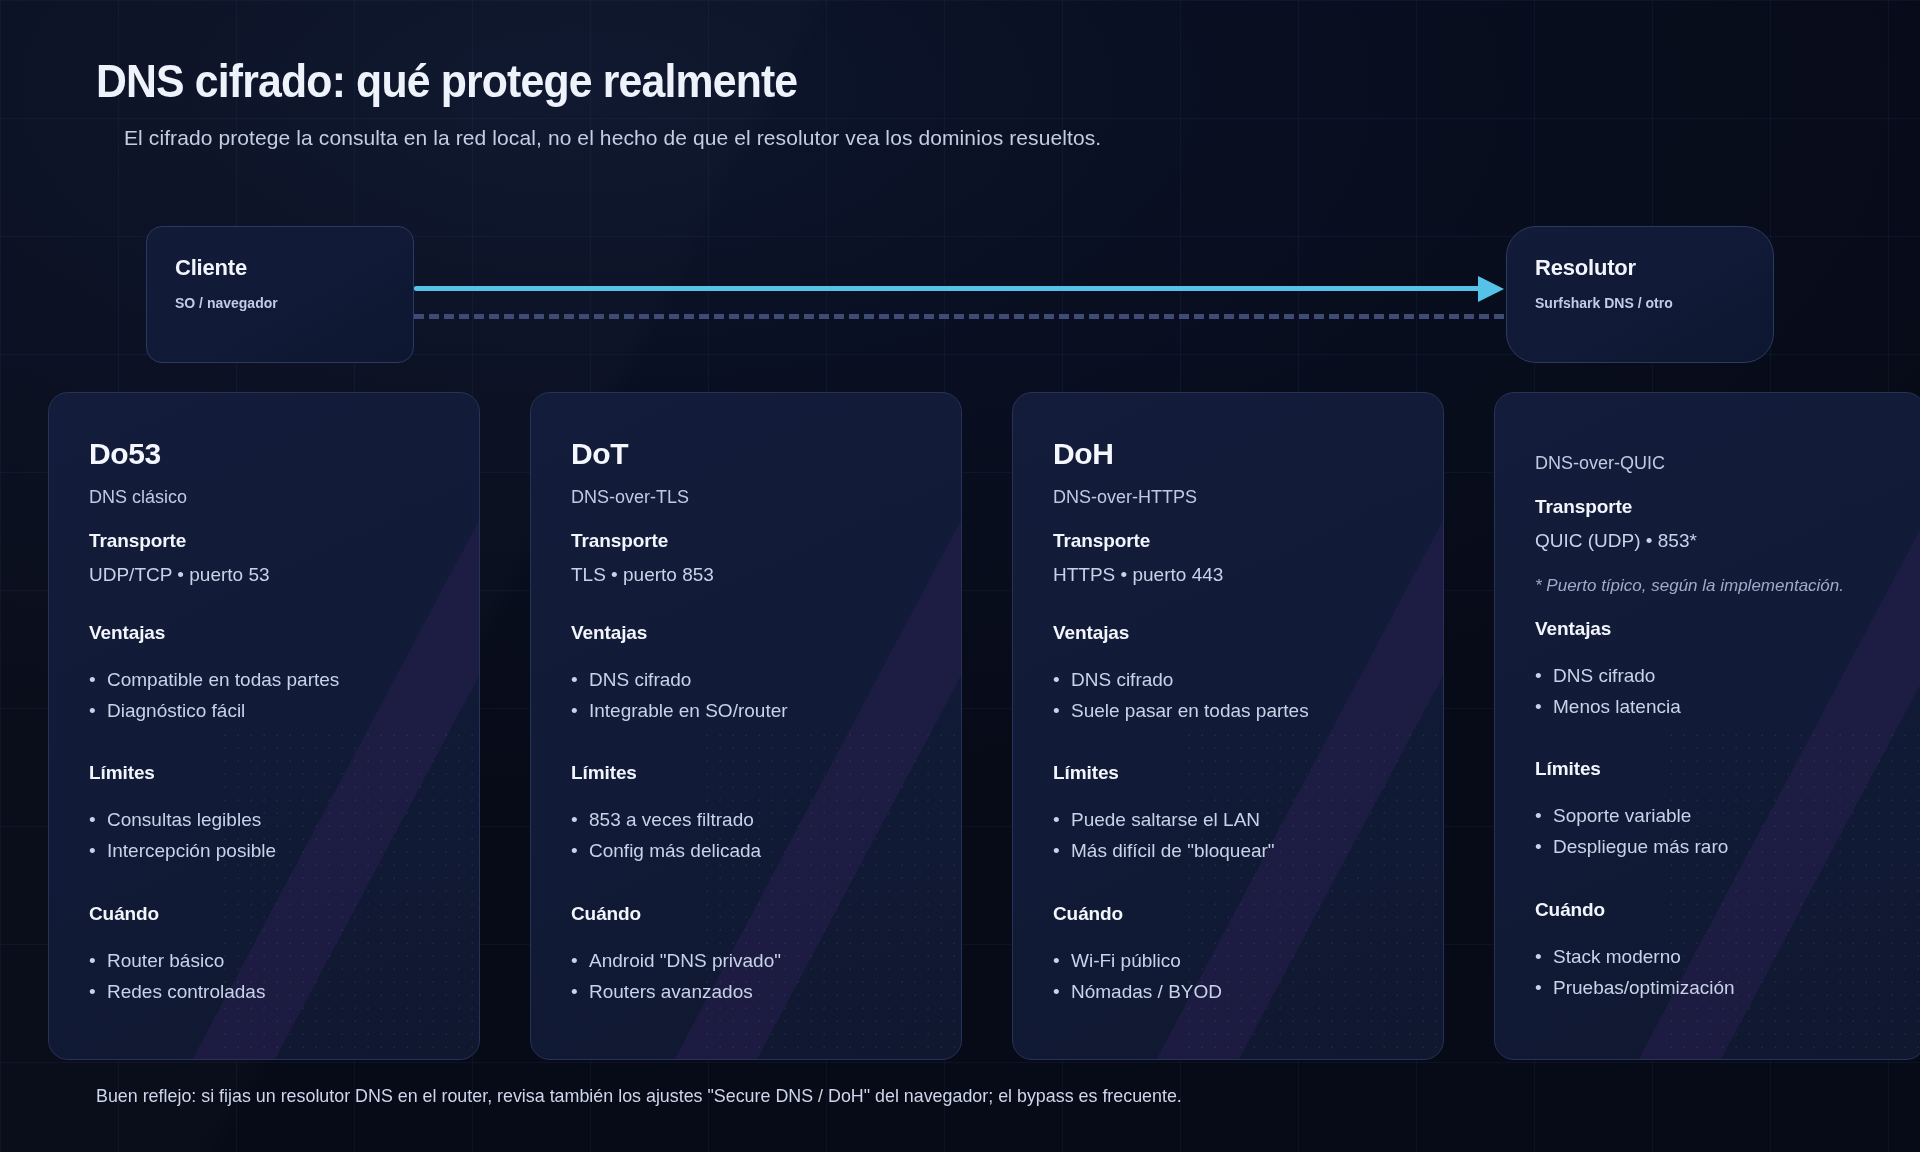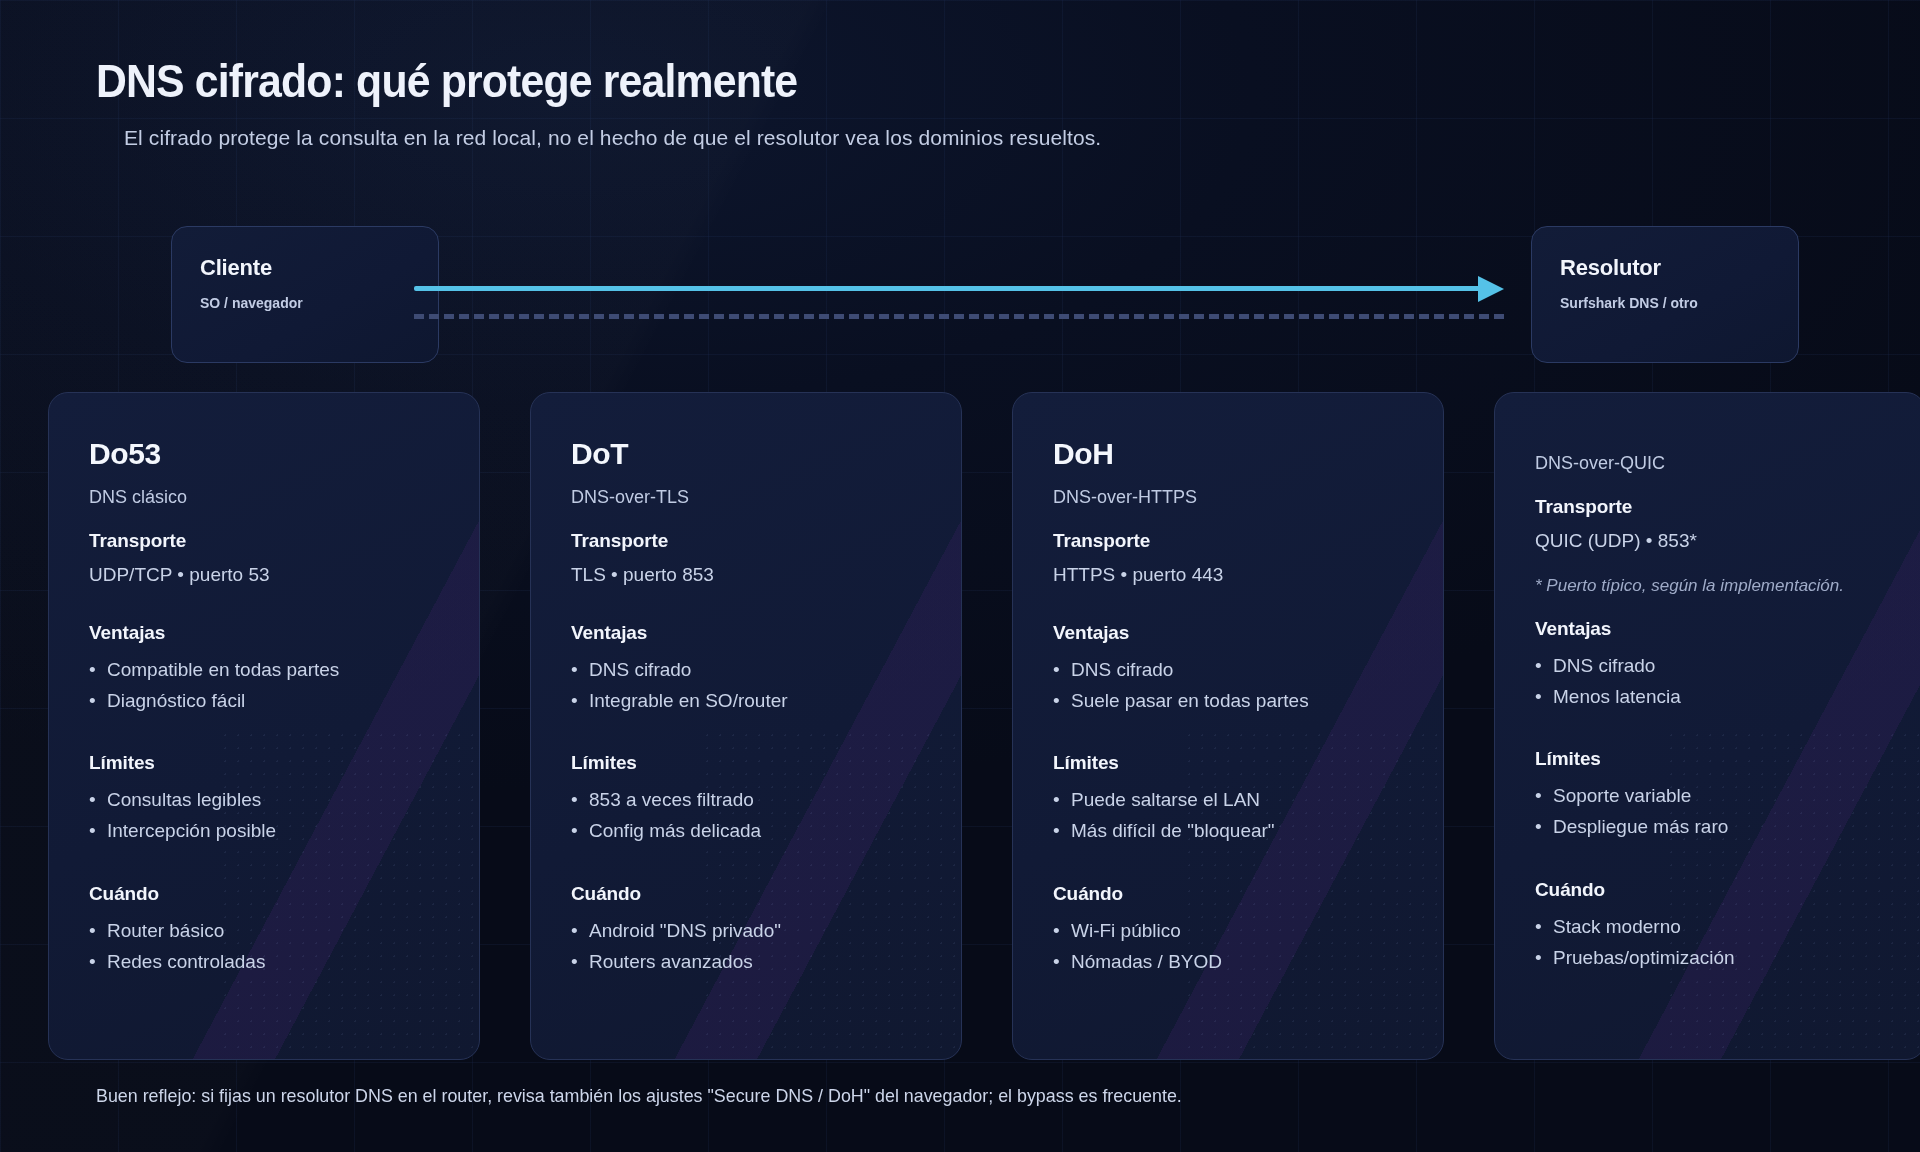--- a/index.html
+++ b/index.html
@@ -50,7 +50,6 @@
     background:linear-gradient(150deg,#121c38 0%, #101935 60%, #0e1730 100%);
     padding:28px 28px 0 28px;
     height:137px;
-    margin-left:25px;
   }
   .node-client   { left:146px;  width:268px; }
   .node-resolver { left:1506px; width:268px; }

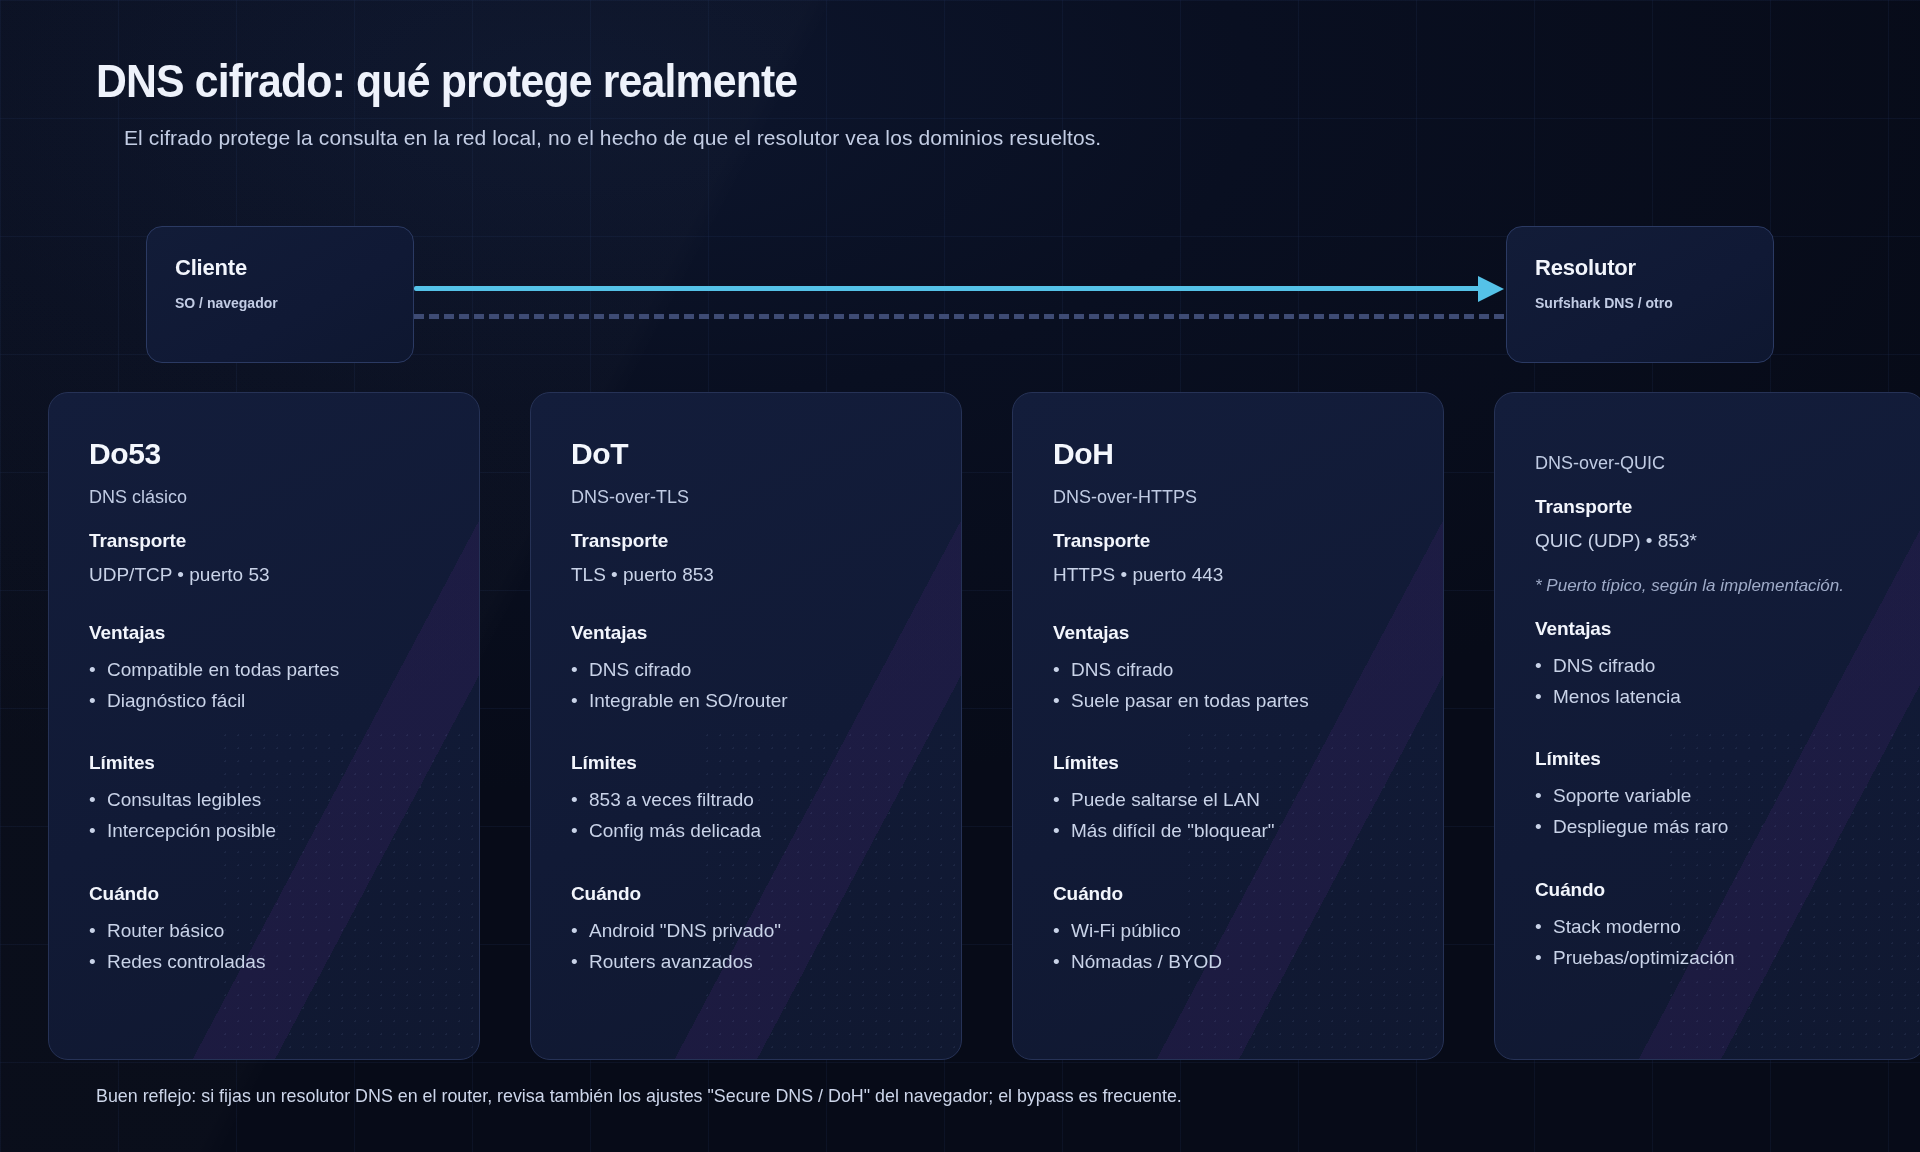--- a/index.html
+++ b/index.html
@@ -52,7 +52,7 @@
     height:137px;
   }
   .node-client   { left:146px;  width:268px; }
-  .node-resolver { left:1506px; width:268px; }
+  .node-resolver { left:1506px; width:268px;border-radius:30px; }
   .node-title {
     font-size:22px; font-weight:700; color:#f2f5fc; letter-spacing:-0.2px;
   }

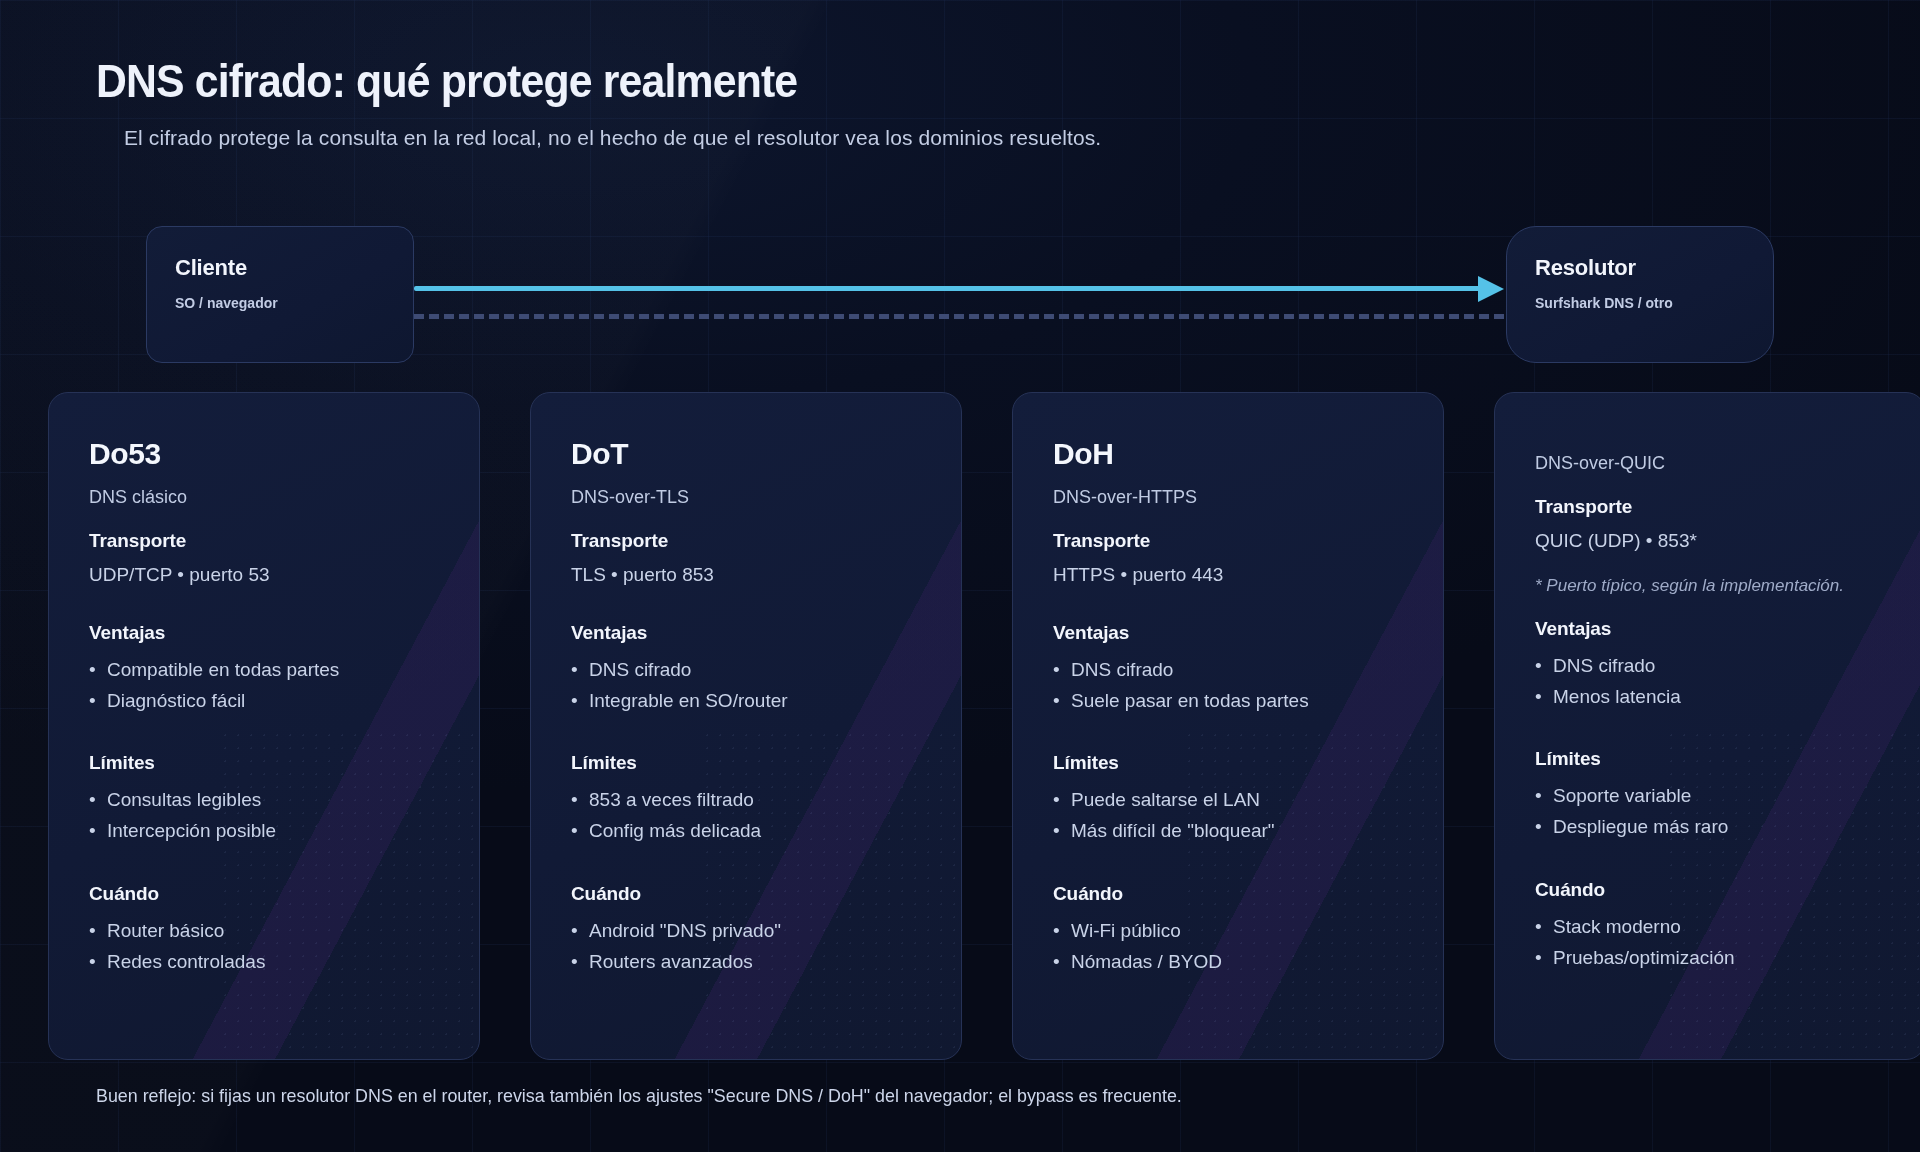--- a/index.html
+++ b/index.html
@@ -130,7 +130,7 @@
     margin-top:24px; font-size:17px; color:#9fabC8;
     font-style:italic; font-weight:400;
   }
-  ul.sec-list { list-style:none; margin-top:10px; }
+  ul.sec-list { list-style:none; margin-top:20px; }
   ul.sec-list li {
     font-size:19px; color:#c9d3e8; font-weight:400;
     line-height:1.64;

